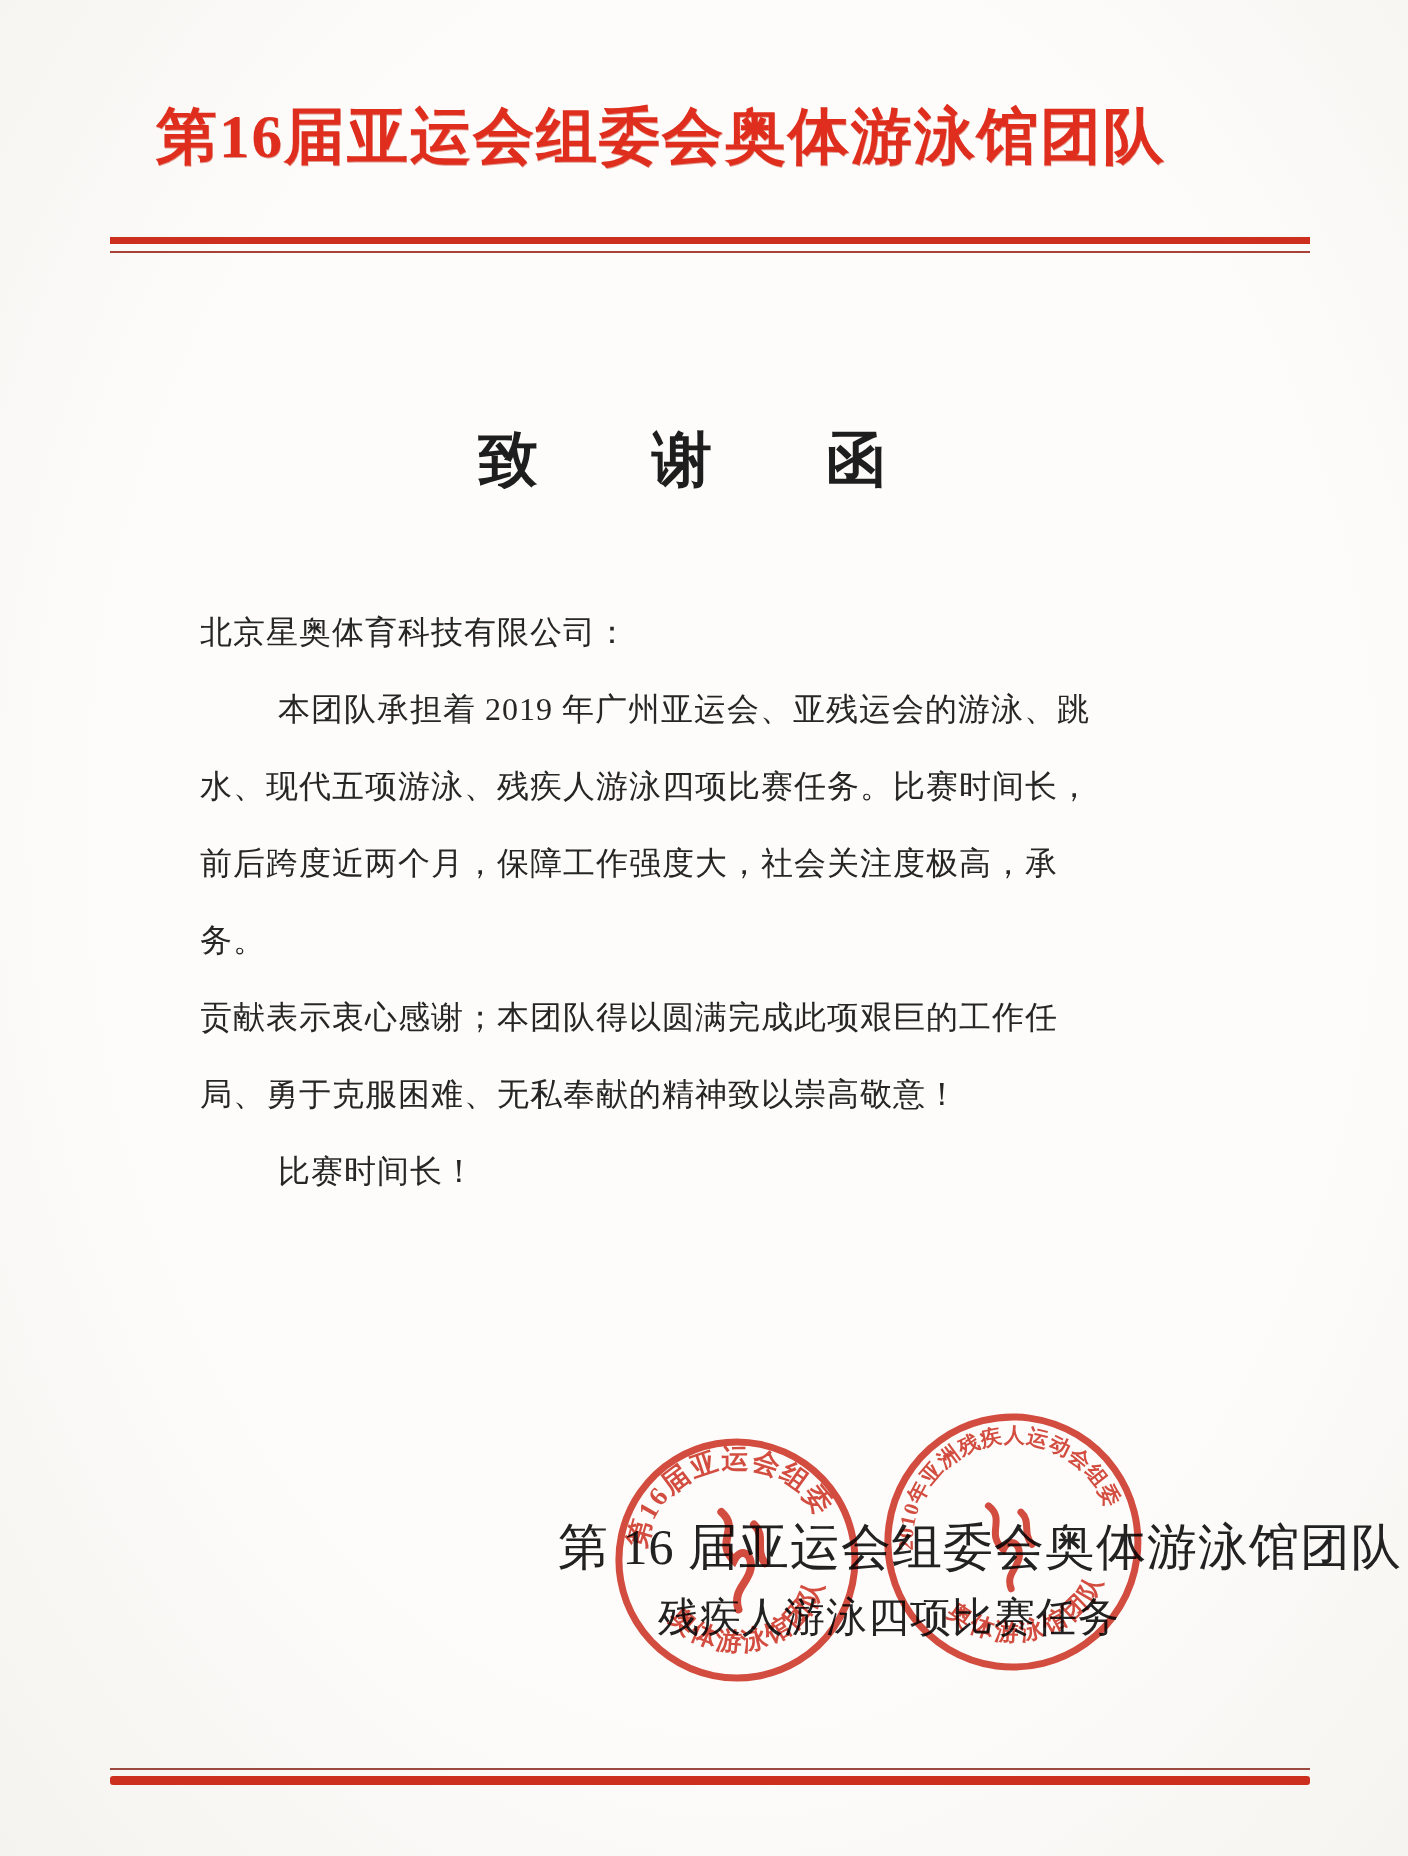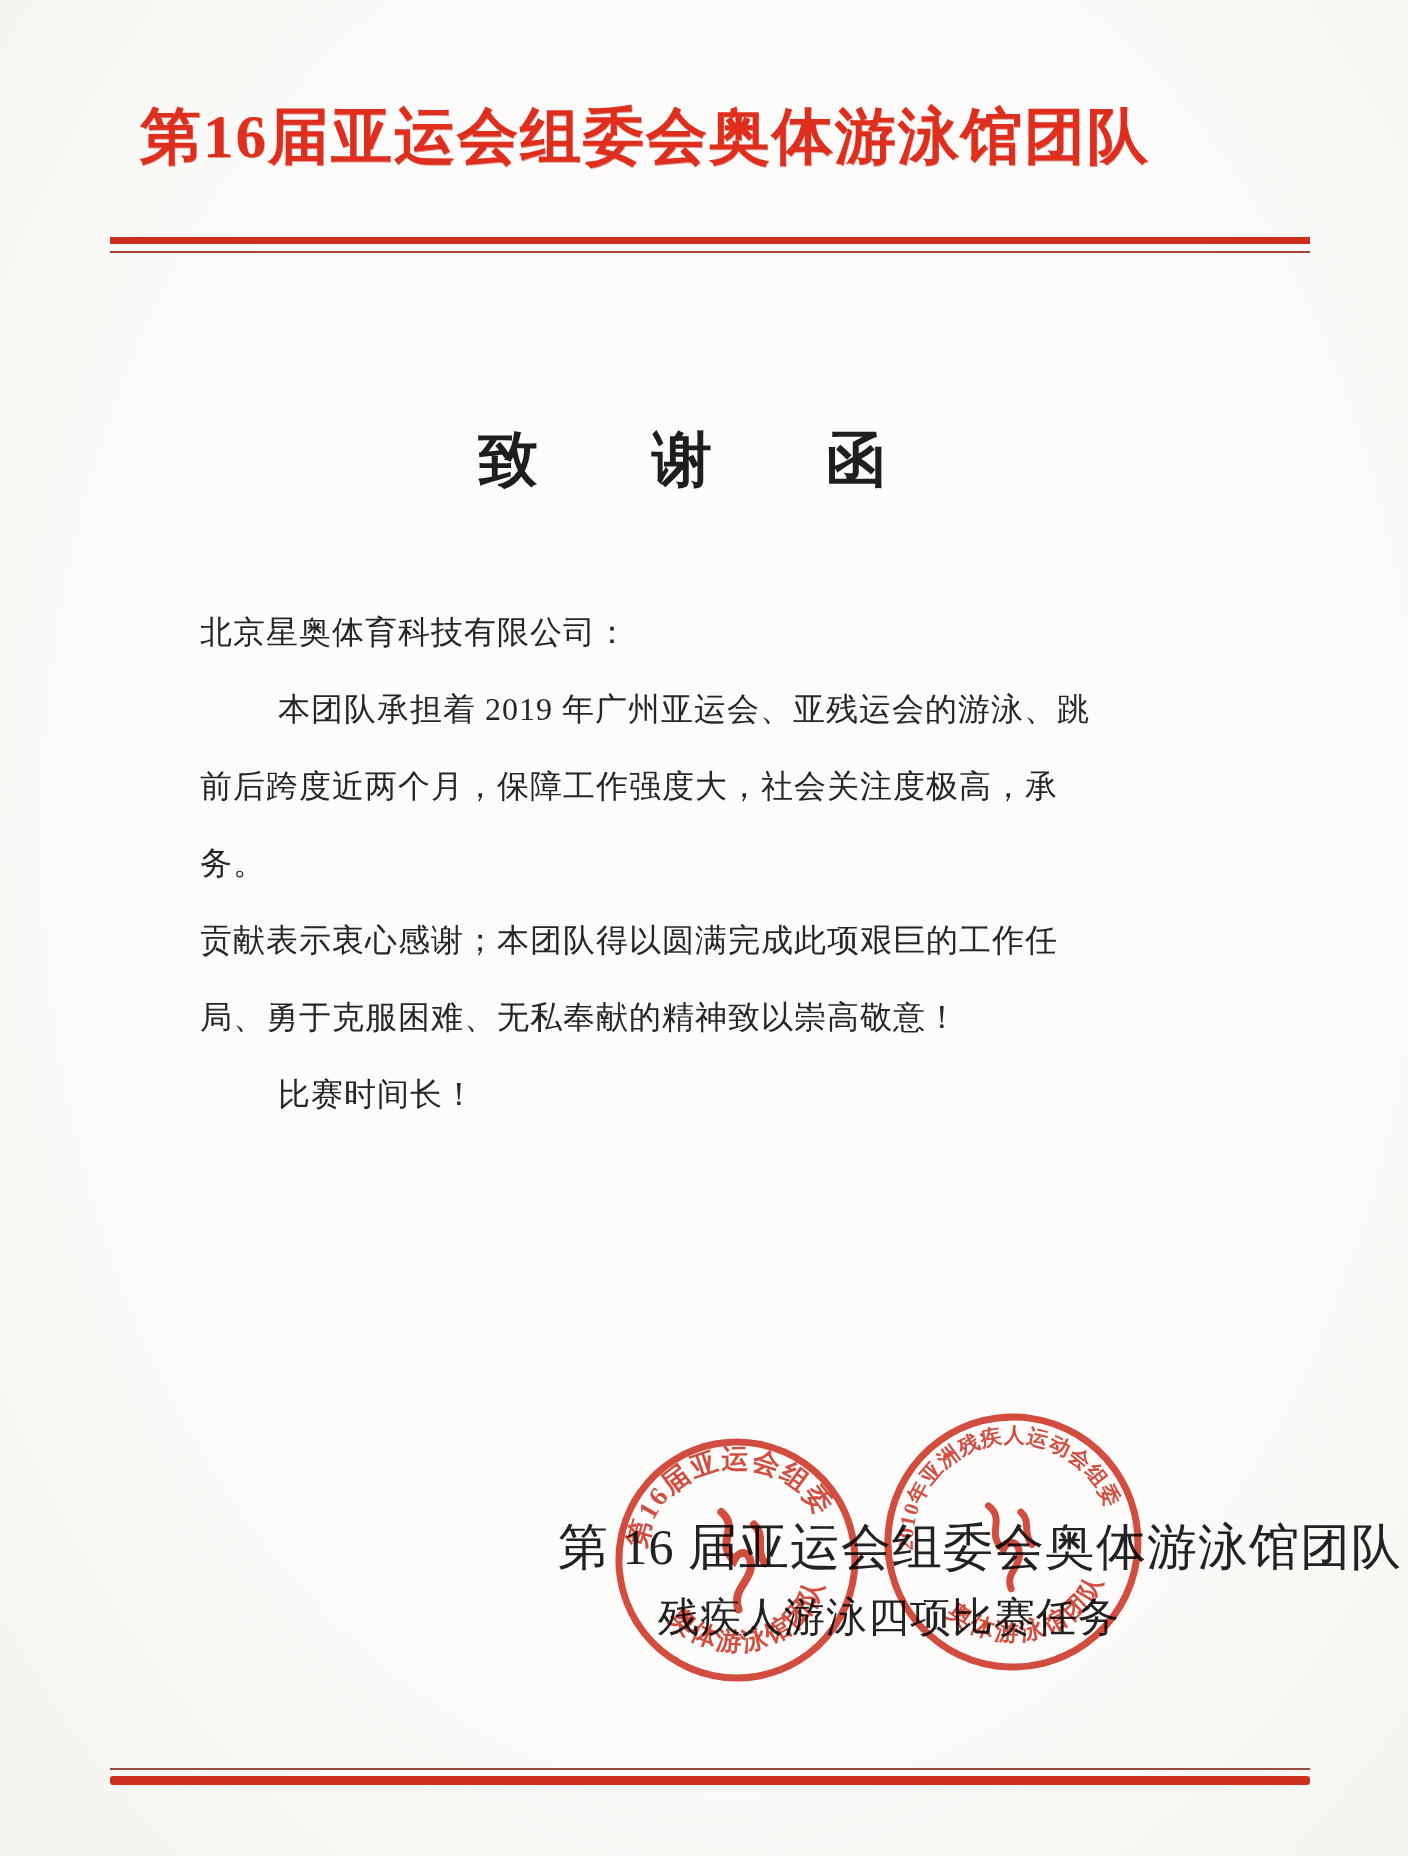--- a/index.html
+++ b/index.html
@@ -11,7 +11,7 @@
     overflow:hidden;
   }
   .header-title{
-    position:absolute;top:96px;left:0;width:1290px;
+    position:absolute;top:96px;left:16px;width:1290px;
     text-align:center;
     font-size:61px;font-weight:bold;
     color:#df2e1e;

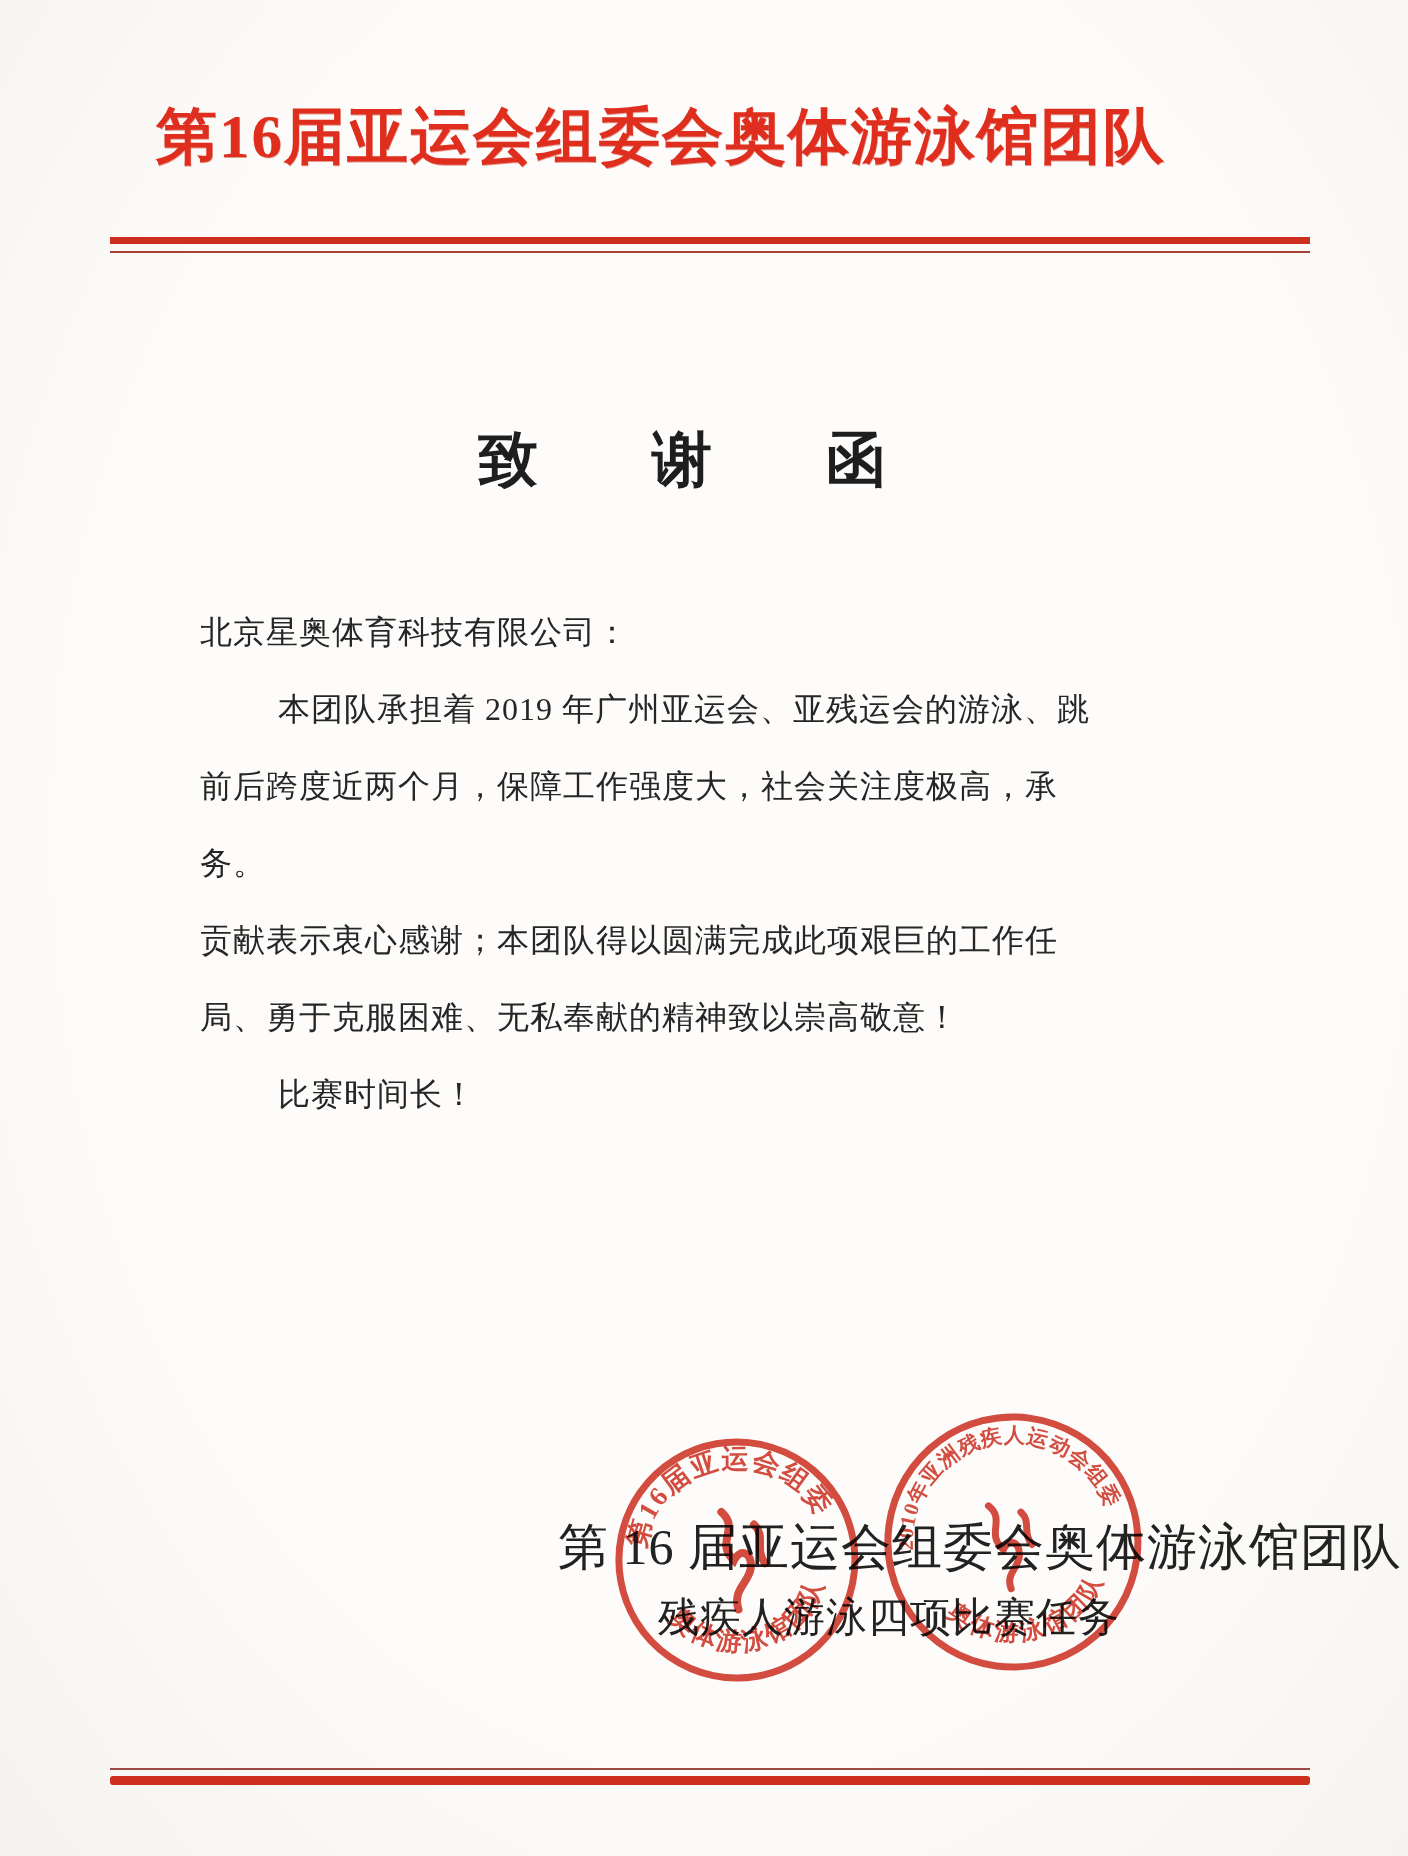--- a/index.html
+++ b/index.html
@@ -71,6 +71,7 @@
   <div class="body-block">
     <div class="body-line">北京星奥体育科技有限公司：</div>
     <div class="body-line indent">本团队承担着 2019 年广州亚运会、亚残运会的游泳、跳</div>
+    <div class="body-line">水、现代五项游泳、残疾人游泳四项比赛任务。比赛时间长，</div>
     <div class="body-line">前后跨度近两个月，保障工作强度大，社会关注度极高，承</div>
     <div class="body-line">务。</div>
     <div class="body-line">贡献表示衷心感谢；本团队得以圆满完成此项艰巨的工作任</div>

